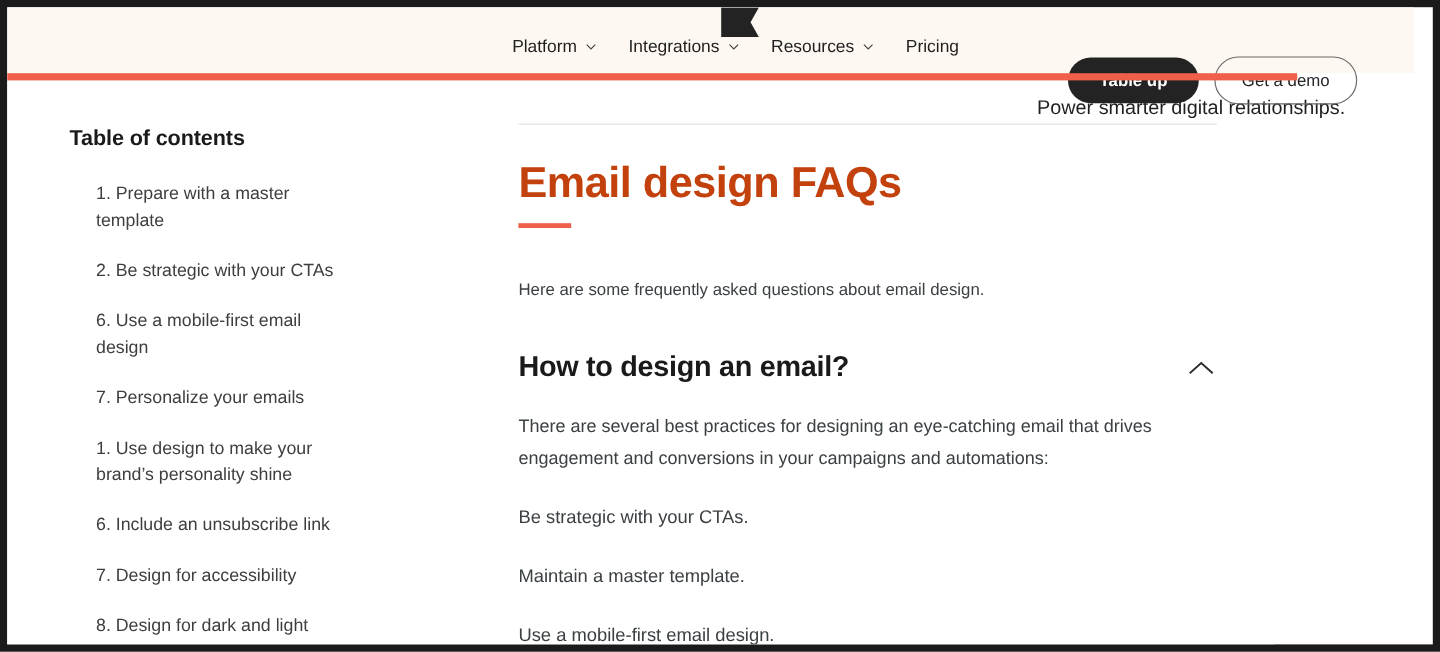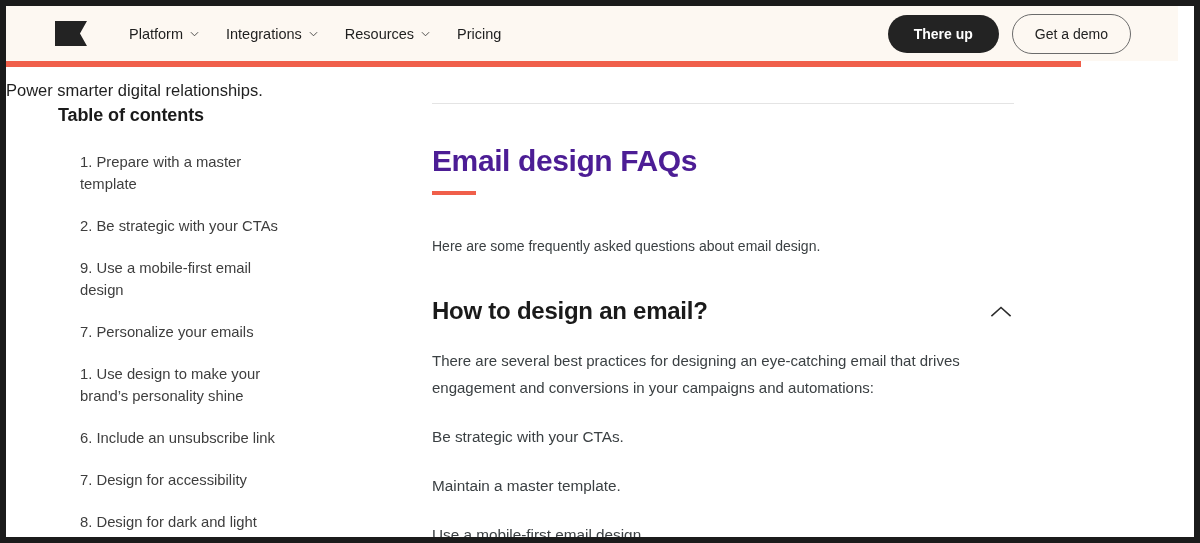--- a/index.html
+++ b/index.html
@@ -31,6 +31,7 @@
     display: flex;
     align-items: center;
     z-index: 30;
+    flex-direction: column;
   }
 
   .logo {

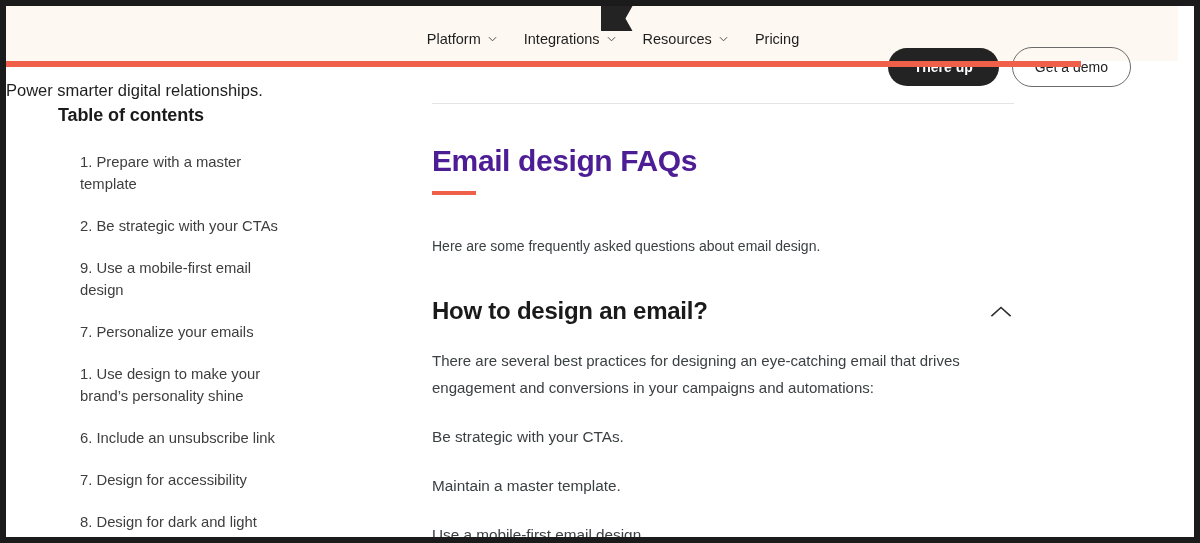--- a/index.html
+++ b/index.html
@@ -305,7 +305,7 @@
     </nav>
 
     <div class="header-actions">
-      <button class="btn-signup">There up</button>
+      <button class="btn-signup">Table up</button>
       <button class="btn-demo">Get a demo</button>
     </div>
 

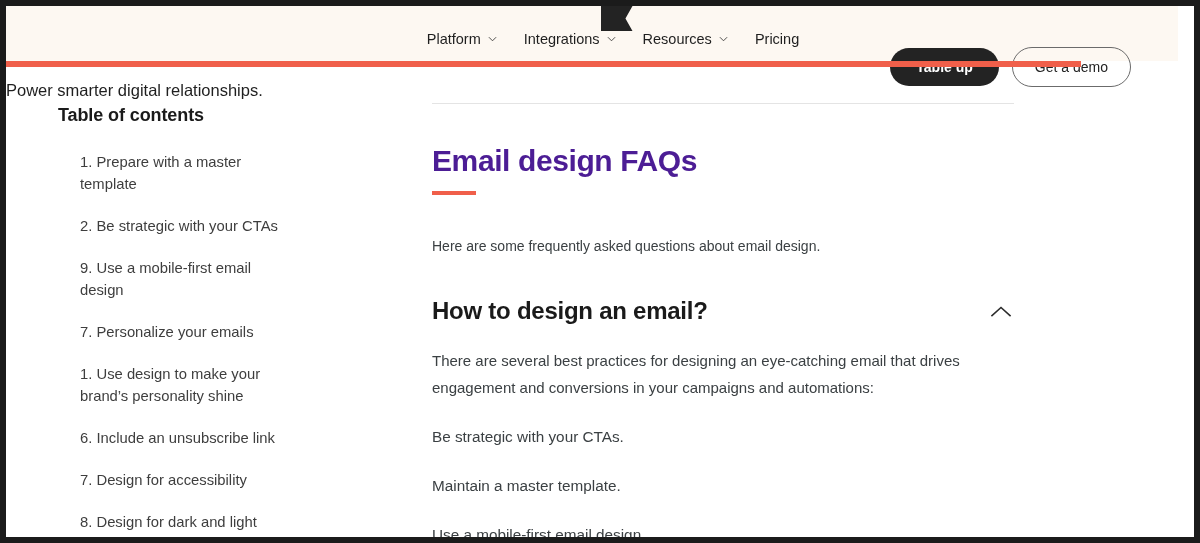--- a/index.html
+++ b/index.html
@@ -124,7 +124,7 @@
     height: 60px;
     display: flex;
     align-items: center;
-    justify-content: flex-start;
+    justify-content: flex-end;
     gap: 22px;
     z-index: 20;
     pointer-events: none;

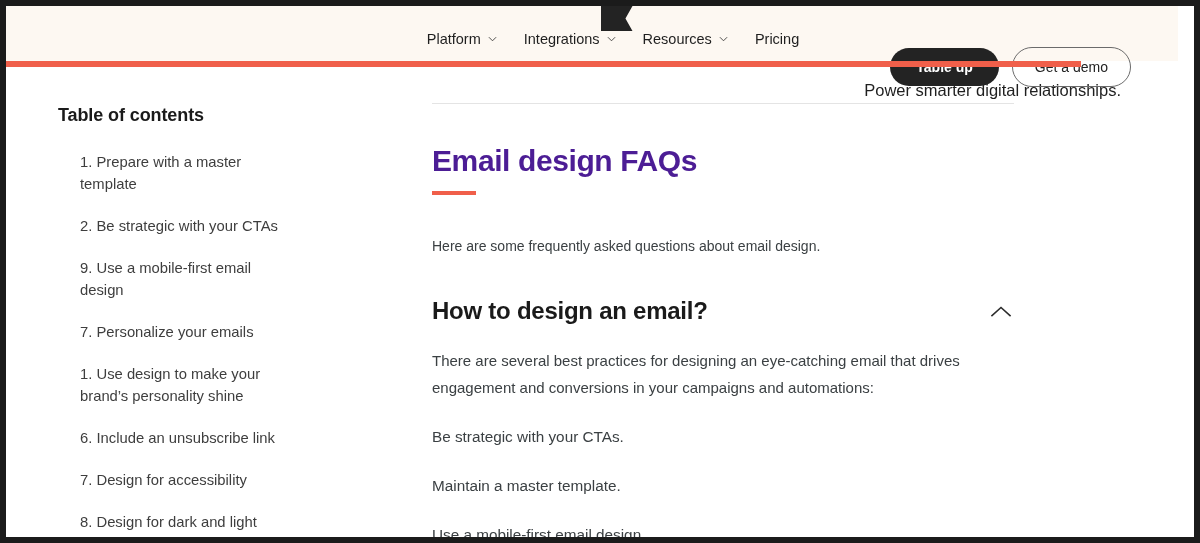--- a/index.html
+++ b/index.html
@@ -203,11 +203,11 @@
   }
 
   .faq-title {
-    font-size: 30px;
-    font-weight: bold;
-    color: #4c1d95;
+    font-size: 36px;
+    font-weight: bold;
+    color: #c2410c;
     letter-spacing: -0.4px;
-    margin-top: 40px;
+    margin-top: 27px;
   }
 
   .title-rule {

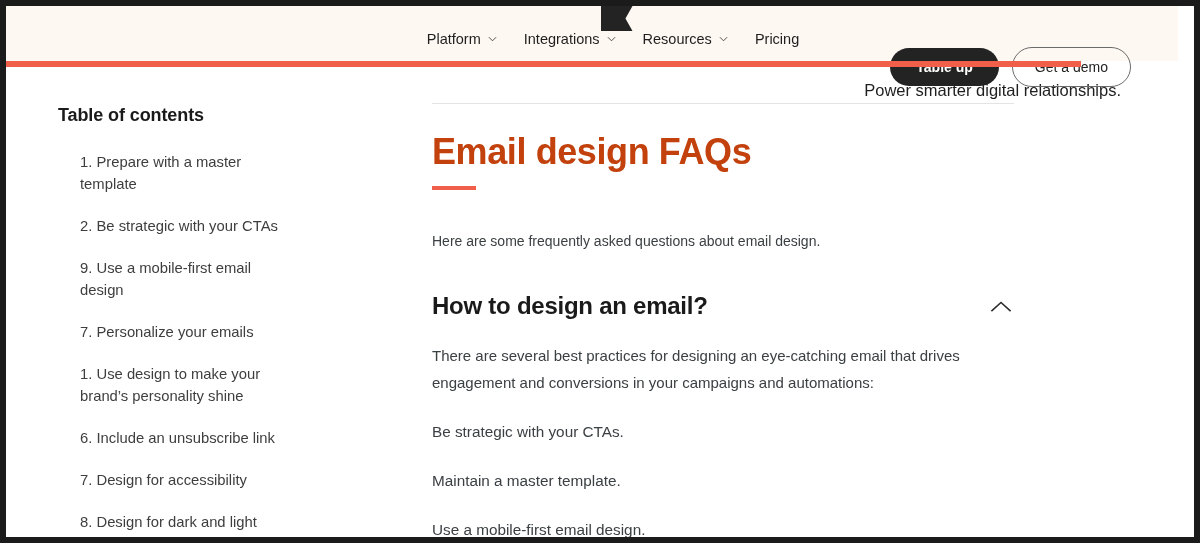--- a/index.html
+++ b/index.html
@@ -326,7 +326,7 @@
       <ul class="toc-list">
         <li class="toc-item">1. Prepare with a master template</li>
         <li class="toc-item">2. Be strategic with your CTAs</li>
-        <li class="toc-item">9. Use a mobile-first email design</li>
+        <li class="toc-item">6. Use a mobile-first email design</li>
         <li class="toc-item">7. Personalize your emails</li>
         <li class="toc-item">1. Use design to make your brand’s personality shine</li>
         <li class="toc-item">6. Include an unsubscribe link</li>

